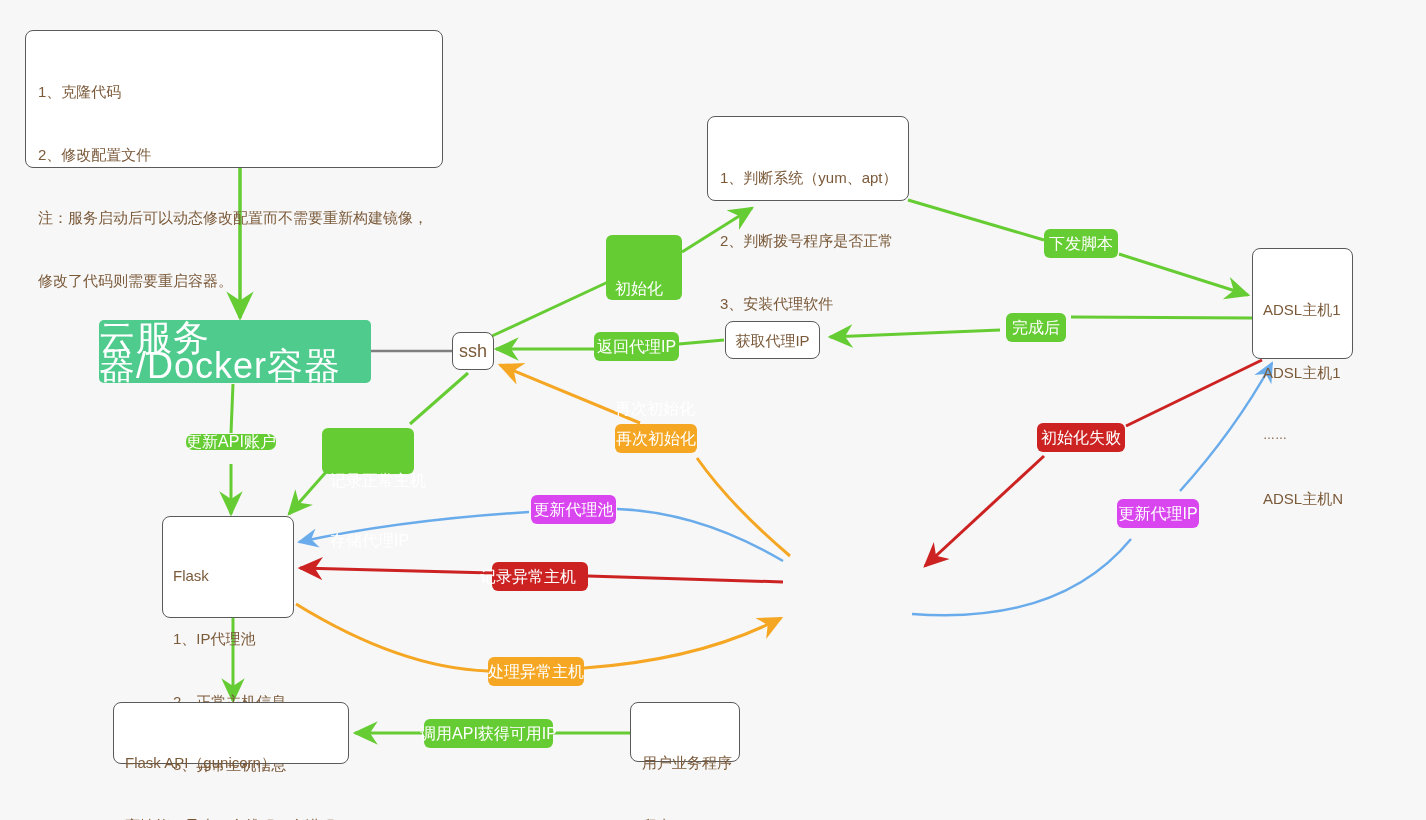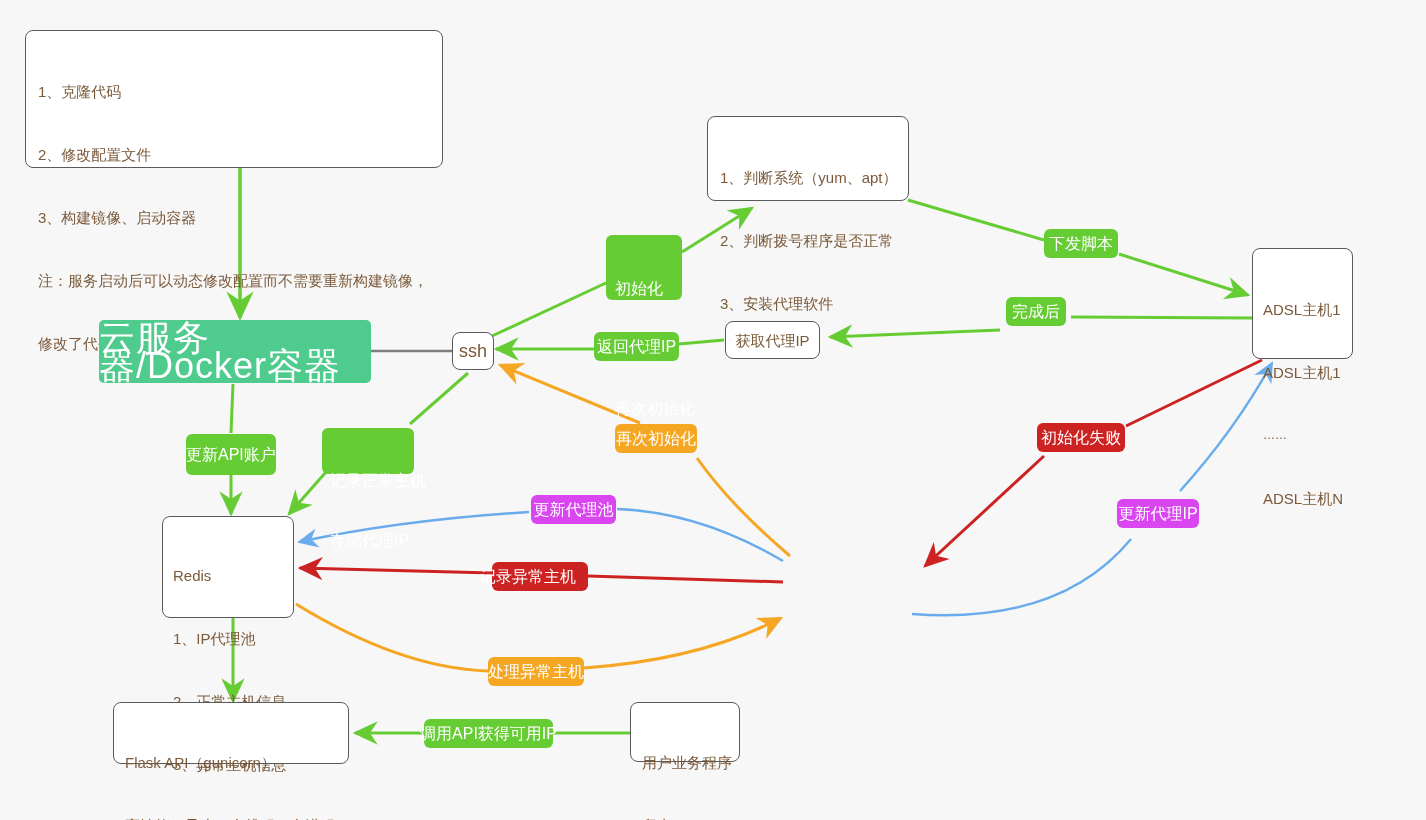--- a/index.html
+++ b/index.html
@@ -140,7 +140,6 @@
   <div class="node" style="left:25px; top:30px; width:418px; height:138px;">
     <span class="node-line1">1、克隆代码</span>
     <span class="node-line1">2、修改配置文件</span>
-    <span class="node-line1">3、构建镜像、启动容器</span>
     <span class="node-line1">注：服务启动后可以动态修改配置而不需要重新构建镜像，</span>
     <span class="node-line1">修改了代码则需要重启容器。</span>
   </div>

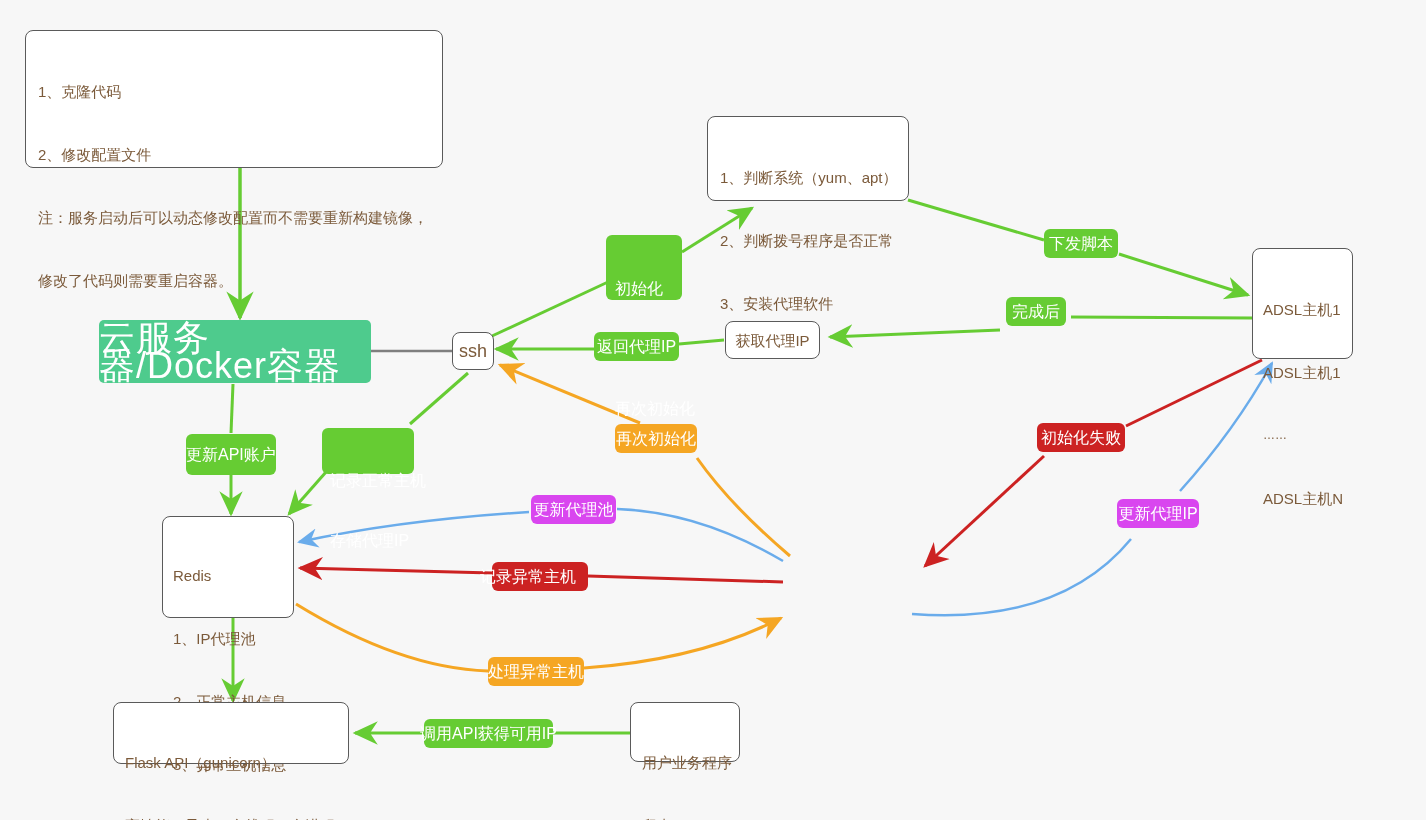--- a/index.html
+++ b/index.html
@@ -197,7 +197,7 @@
     <span>下发脚本</span>
   </div>
 
-  <div class="label green" style="left:1006px; top:297px; width:60px; height:29px; display:flex; align-items:center; justify-content:center; padding:8px;">
+  <div class="label green" style="left:1006px; top:313px; width:60px; height:29px; display:flex; align-items:center; justify-content:center; padding:8px;">
     <span>完成后</span>
   </div>
 

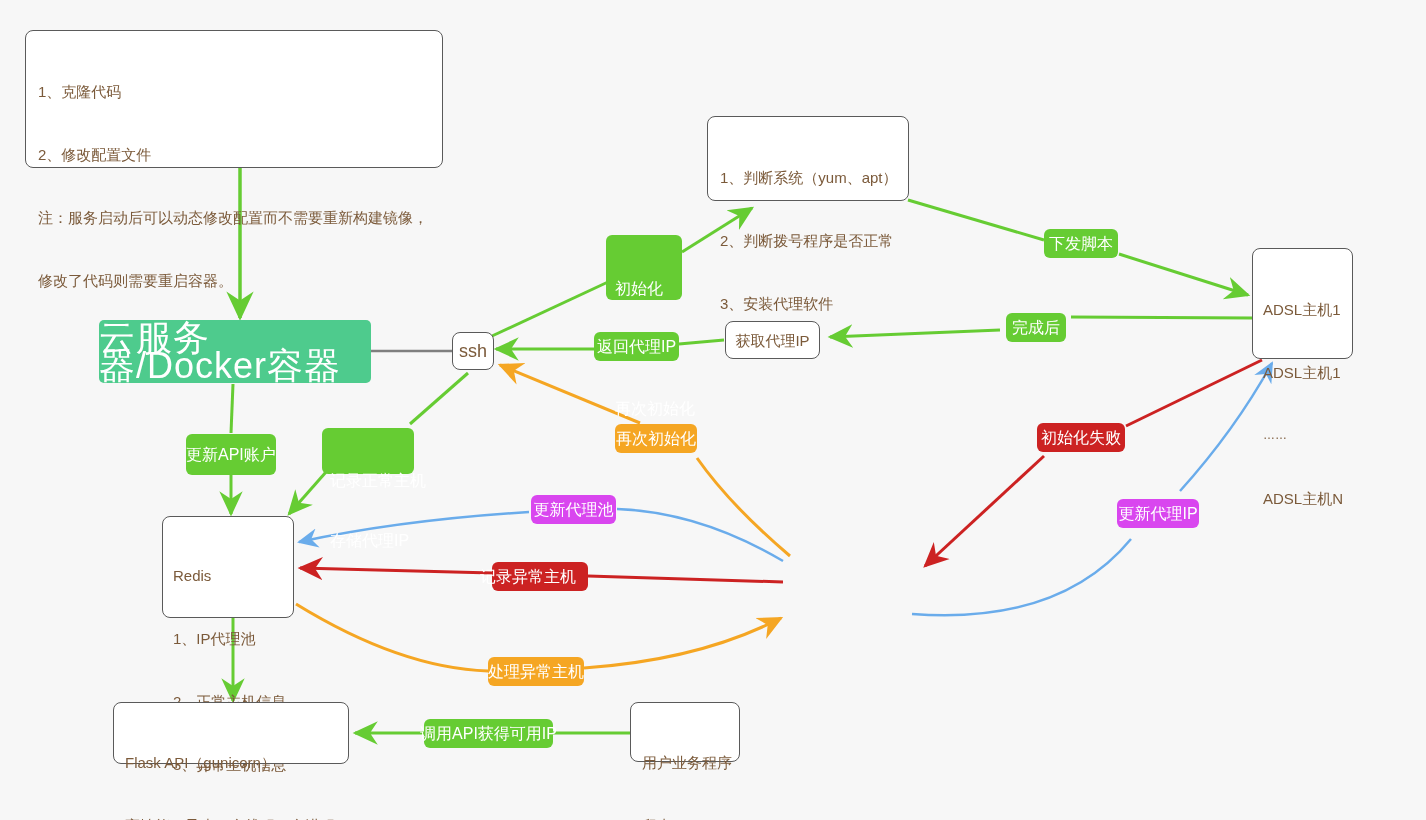--- a/index.html
+++ b/index.html
@@ -205,7 +205,7 @@
     <span>返回代理IP</span>
   </div>
 
-  <div class="label green" style="left:186px; top:434px; width:90px; height:41px; display:flex; align-items:center; justify-content:flex-start; padding:0;">
+  <div class="label green" style="left:186px; top:434px; width:90px; height:16px; display:flex; align-items:center; justify-content:center; padding:0;border-radius:7px;">
     <span>更新API账户</span>
   </div>
 

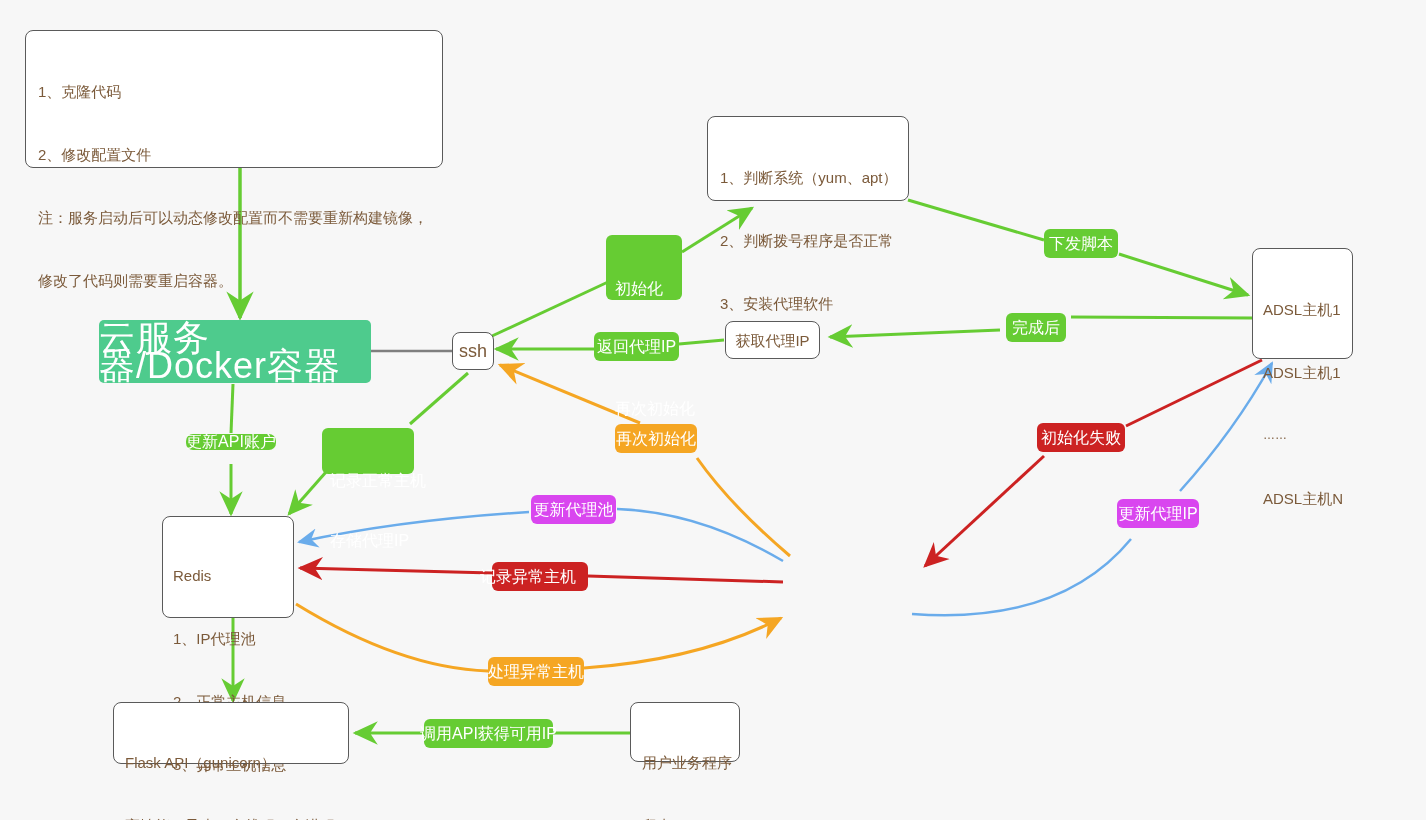--- a/index.html
+++ b/index.html
@@ -170,7 +170,7 @@
   </div>
 
   <div class="node" style="left:162px; top:516px; width:132px; height:102px; padding:6px 10px;">
-    <span class="node-line1">Redis</span>
+    <span class="node-line1">Flask</span>
     <span class="node-line1">1、IP代理池</span>
     <span class="node-line1">2、正常主机信息</span>
     <span class="node-line1">3、异常主机信息</span>

